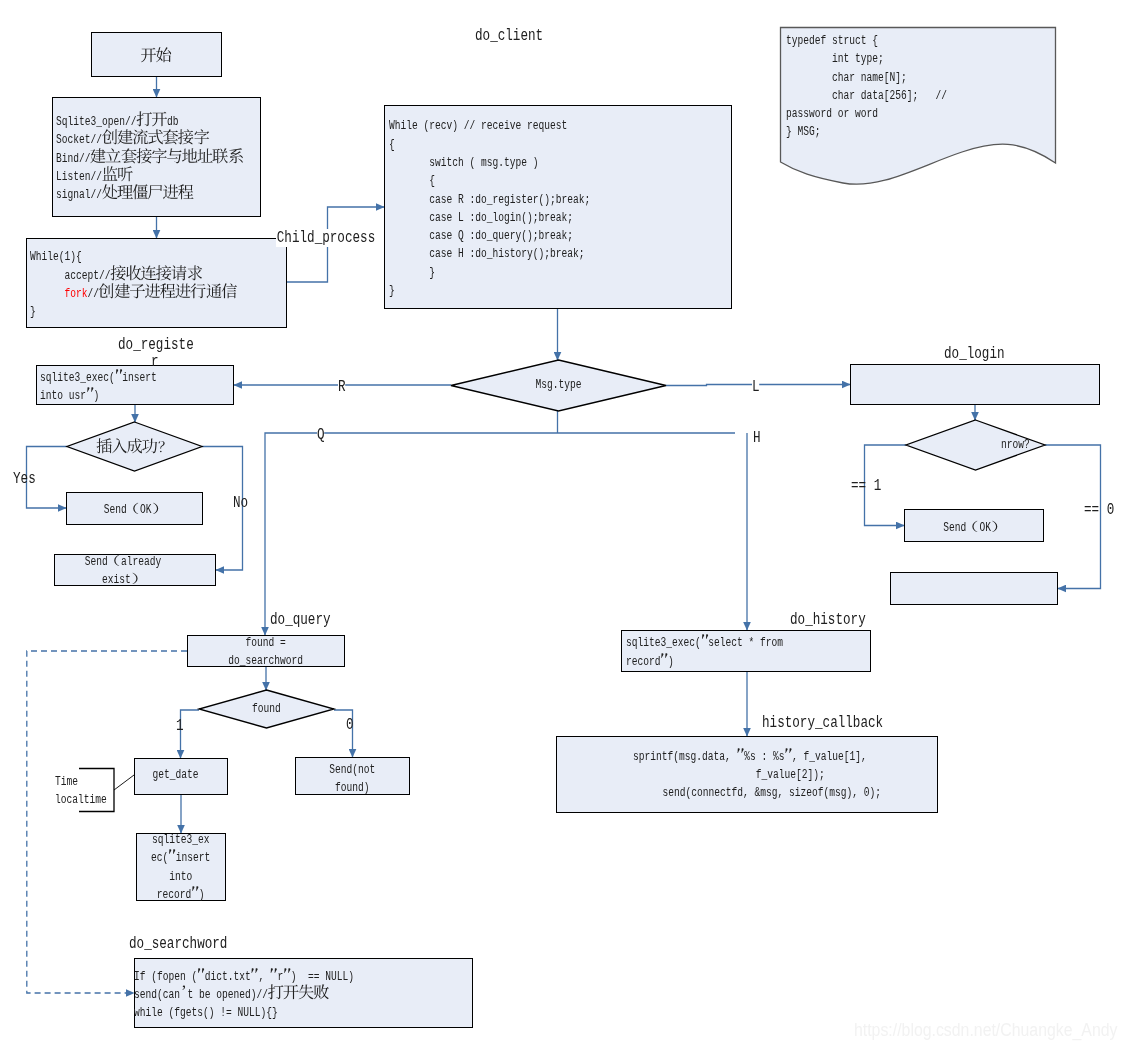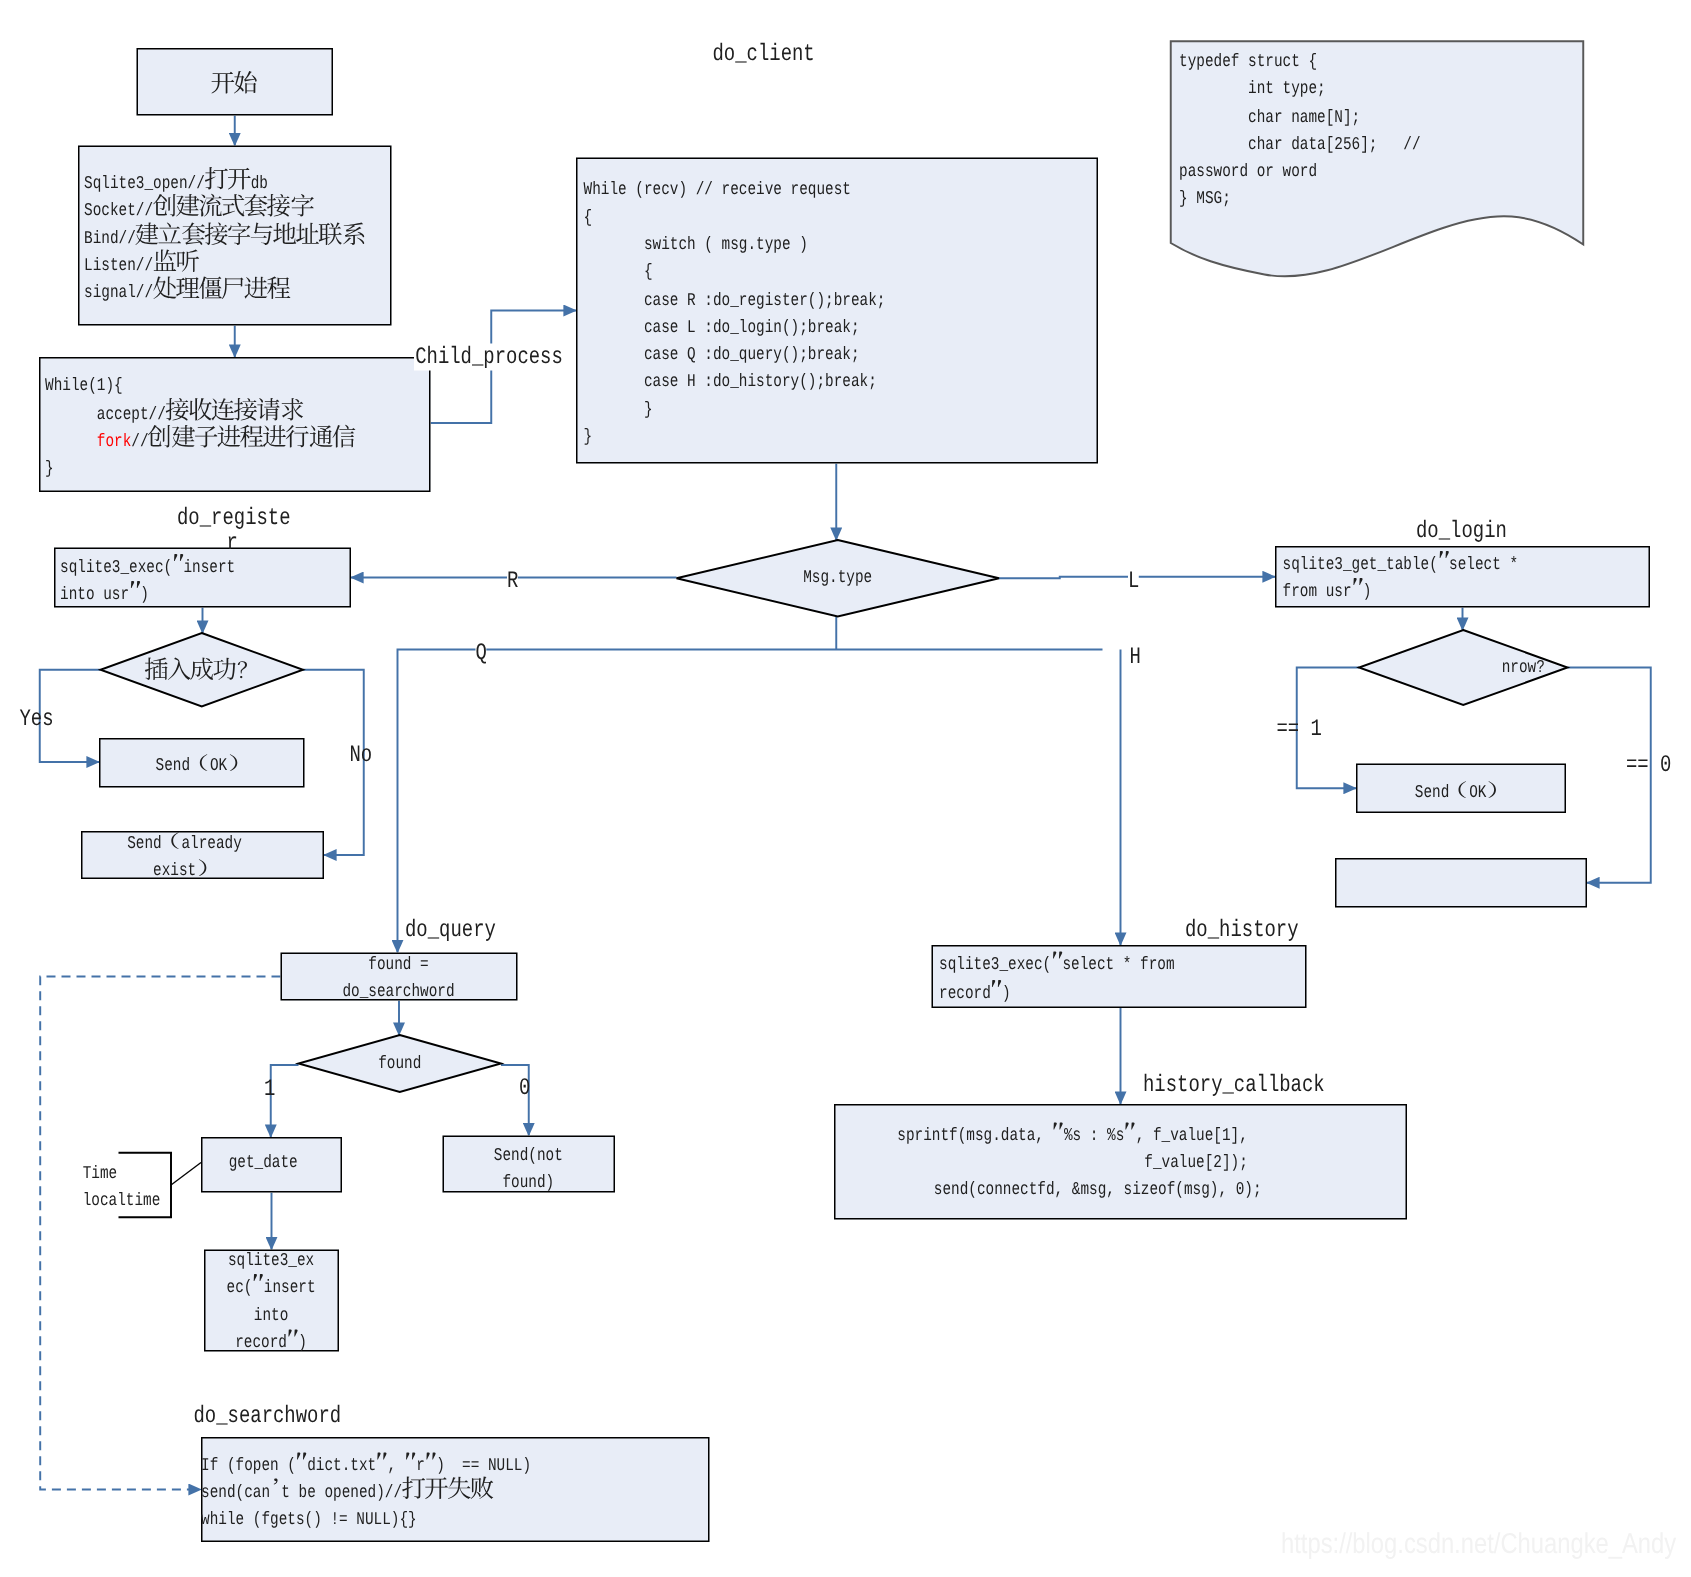--- a/index.html
+++ b/index.html
@@ -191,11 +191,6 @@
         </svg><span>already</span></div><div><span>exist</span><svg class="cg" width="16.530995616781464" height="1" viewBox="0 0 16.530995616781464 1" style="height: 1px; vertical-align: 0px; width: 16.531px;">
           <path transform="translate(0.6309329993738257,1) scale(0.21790857858484658,-0.12)" d="M8 85 6 83C18 73 28 59 28 38C28 17 18 3 6 -7L8 -9C22 0 35 14 35 38C35 62 22 76 8 85Z" fill="currentColor"></path>
         </svg></div></div>
-<div class="tx al" style="left:854.5px;top:367.1px;width:241px;text-align:left;"><div><span>sqlite3_get_table(</span><svg class="cg" width="9.480275516593613" height="1" viewBox="0 0 9.480275516593613 1" style="height: 1px; vertical-align: 0px; width: 9.48028px;">
-          <path transform="translate(-0.9847213525360046,1) scale(0.2742642454602379,-0.146)" d="M8 48 10 48C11 52 12 56 13 58C16 67 18 73 18 76C18 79 16 80 13 80C12 80 10 80 9 79ZM26 48 28 48C29 52 30 56 31 58C34 67 36 73 36 76C36 79 34 80 31 80C30 80 28 80 27 79Z" fill="currentColor"></path>
-        </svg><span>select *</span></div><div><span>from usr</span><svg class="cg" width="9.480275516593613" height="1" viewBox="0 0 9.480275516593613 1" style="height: 1px; vertical-align: 0px; width: 9.48028px;">
-          <path transform="translate(-0.9847213525360046,1) scale(0.2742642454602379,-0.146)" d="M8 48 10 48C11 52 12 56 13 58C16 67 18 73 18 76C18 79 16 80 13 80C12 80 10 80 9 79ZM26 48 28 48C29 52 30 56 31 58C34 67 36 73 36 76C36 79 34 80 31 80C30 80 28 80 27 79Z" fill="currentColor"></path>
-        </svg><span>)</span></div></div>
 <div class="tx ac" style="left:905.3px;top:518.9px;width:137.4px;text-align:center;"><div><span>Send</span><svg class="cg" width="16.530995616781464" height="1" viewBox="0 0 16.530995616781464 1" style="height: 1px; vertical-align: 0px; width: 16.531px;">
           <path transform="translate(-6.170820288040074,1) scale(0.21790857858484658,-0.12)" d="M94 83 92 85C78 76 65 62 65 38C65 14 78 0 92 -9L94 -7C82 3 72 17 72 38C72 59 82 73 94 83Z" fill="currentColor"></path>
         </svg><span>OK</span><svg class="cg" width="16.530995616781464" height="1" viewBox="0 0 16.530995616781464 1" style="height: 1px; vertical-align: 0px; width: 16.531px;">

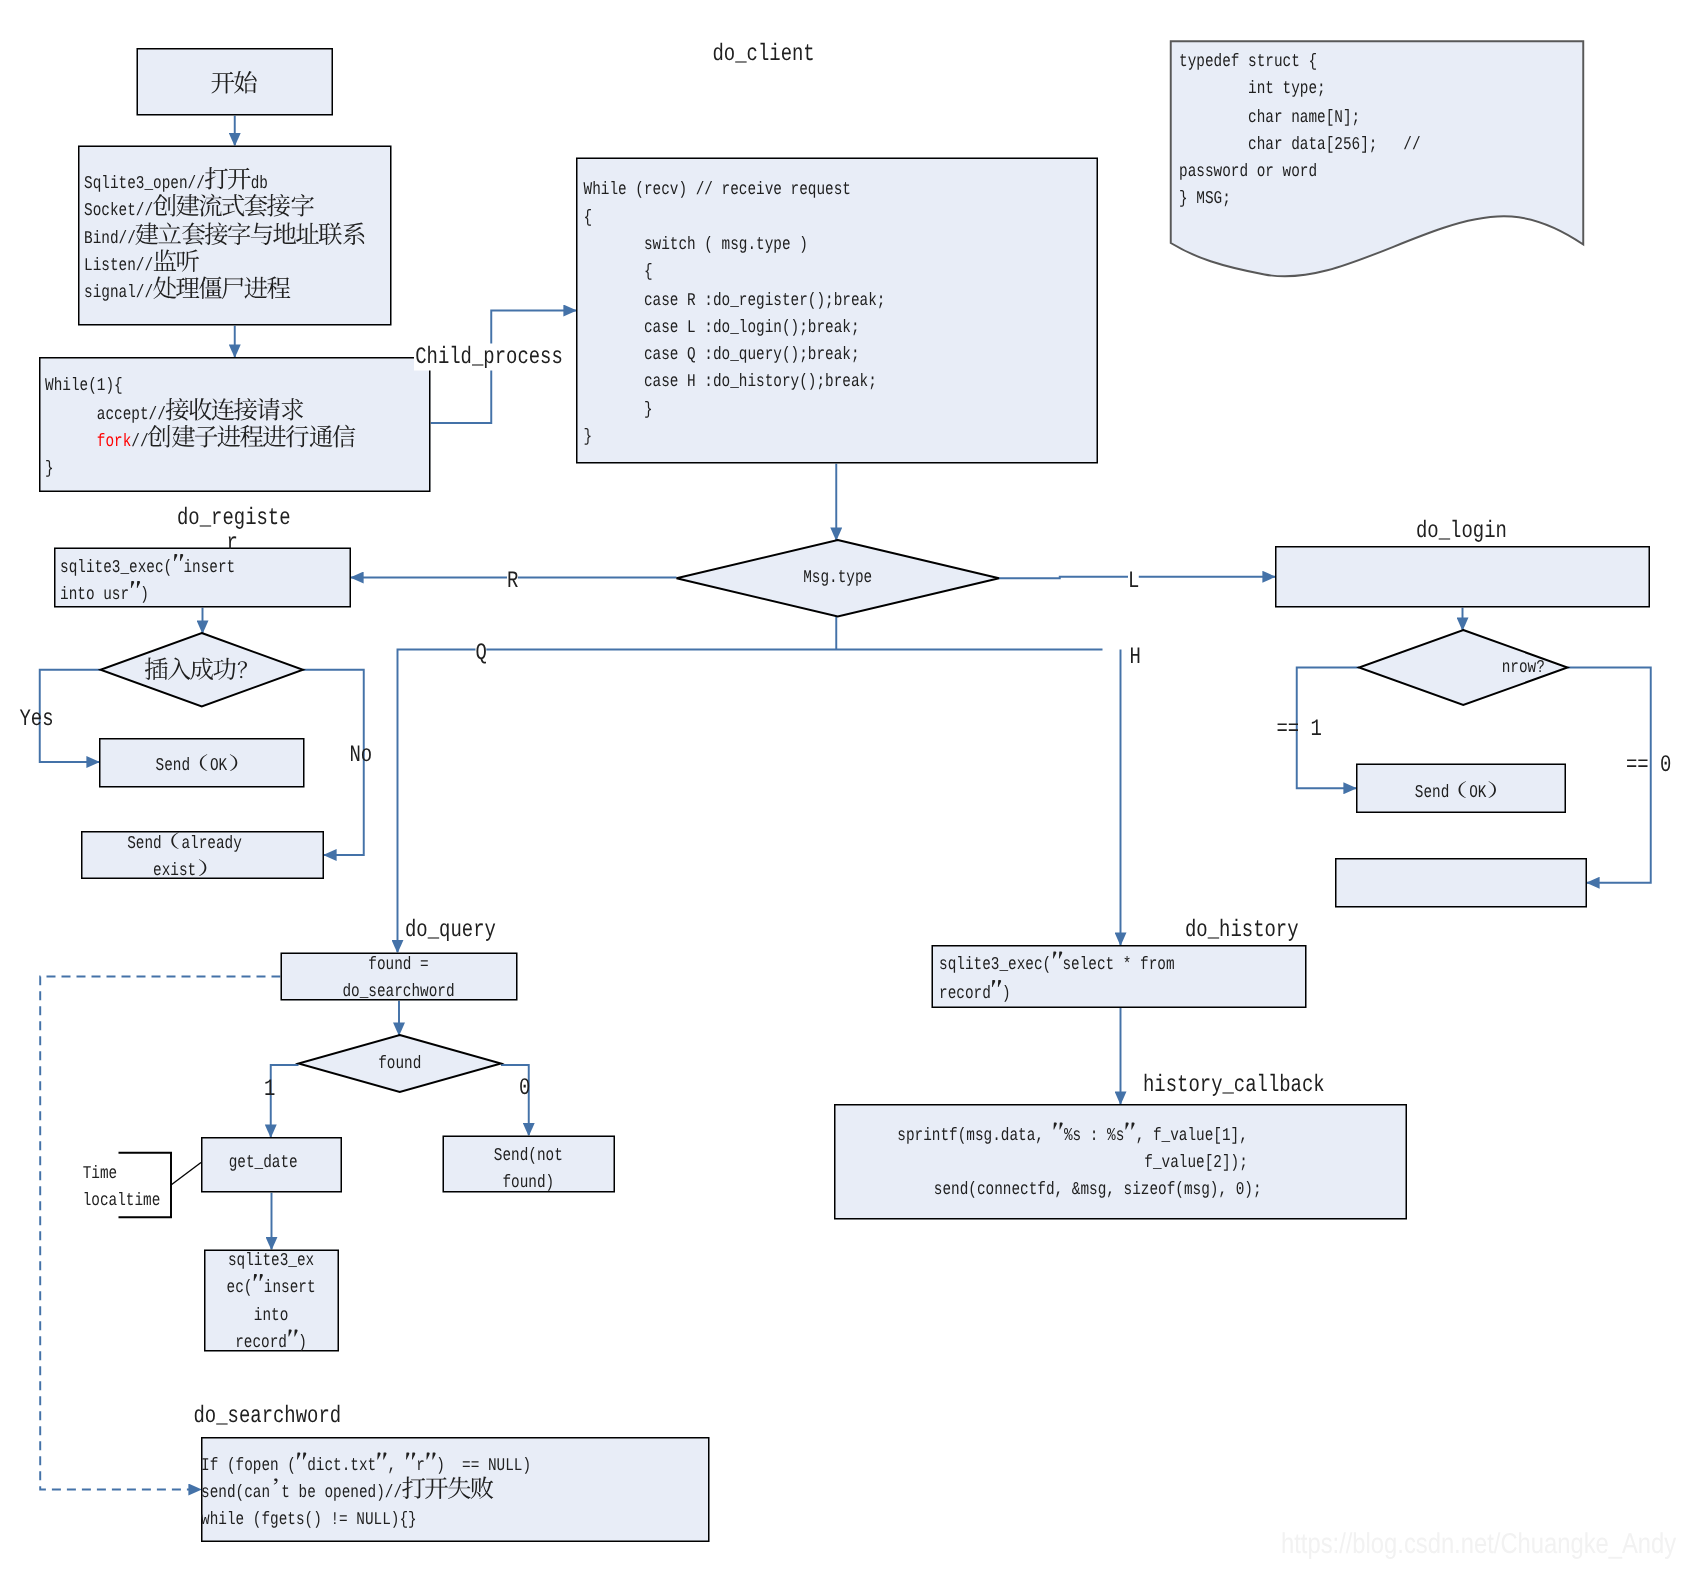--- a/index.html
+++ b/index.html
@@ -209,7 +209,7 @@
         </svg><span>select * from</span></div><div><span>record</span><svg class="cg" width="9.480275516593613" height="1" viewBox="0 0 9.480275516593613 1" style="height: 1px; vertical-align: 0px; width: 9.48028px;">
           <path transform="translate(-0.9847213525360046,1) scale(0.2742642454602379,-0.146)" d="M8 48 10 48C11 52 12 56 13 58C16 67 18 73 18 76C18 79 16 80 13 80C12 80 10 80 9 79ZM26 48 28 48C29 52 30 56 31 58C34 67 36 73 36 76C36 79 34 80 31 80C30 80 28 80 27 79Z" fill="currentColor"></path>
         </svg><span>)</span></div></div>
-<div class="tx al" style="left:588px;top:747.9px;width:305.4px;text-align:right;"><div><span>sprintf(msg.data, </span><svg class="cg" width="9.480275516593613" height="1" viewBox="0 0 9.480275516593613 1" style="height: 1px; vertical-align: 0px; width: 9.48028px;">
+<div class="tx al" style="left:628px;top:747.9px;width:305.4px;text-align:center;"><div><span>sprintf(msg.data, </span><svg class="cg" width="9.480275516593613" height="1" viewBox="0 0 9.480275516593613 1" style="height: 1px; vertical-align: 0px; width: 9.48028px;">
           <path transform="translate(-0.9847213525360046,1) scale(0.2742642454602379,-0.146)" d="M8 48 10 48C11 52 12 56 13 58C16 67 18 73 18 76C18 79 16 80 13 80C12 80 10 80 9 79ZM26 48 28 48C29 52 30 56 31 58C34 67 36 73 36 76C36 79 34 80 31 80C30 80 28 80 27 79Z" fill="currentColor"></path>
         </svg><span>%s : %s</span><svg class="cg" width="9.480275516593613" height="1" viewBox="0 0 9.480275516593613 1" style="height: 1px; vertical-align: 0px; width: 9.48028px;">
           <path transform="translate(-0.9847213525360046,1) scale(0.2742642454602379,-0.146)" d="M8 48 10 48C11 52 12 56 13 58C16 67 18 73 18 76C18 79 16 80 13 80C12 80 10 80 9 79ZM26 48 28 48C29 52 30 56 31 58C34 67 36 73 36 76C36 79 34 80 31 80C30 80 28 80 27 79Z" fill="currentColor"></path>

